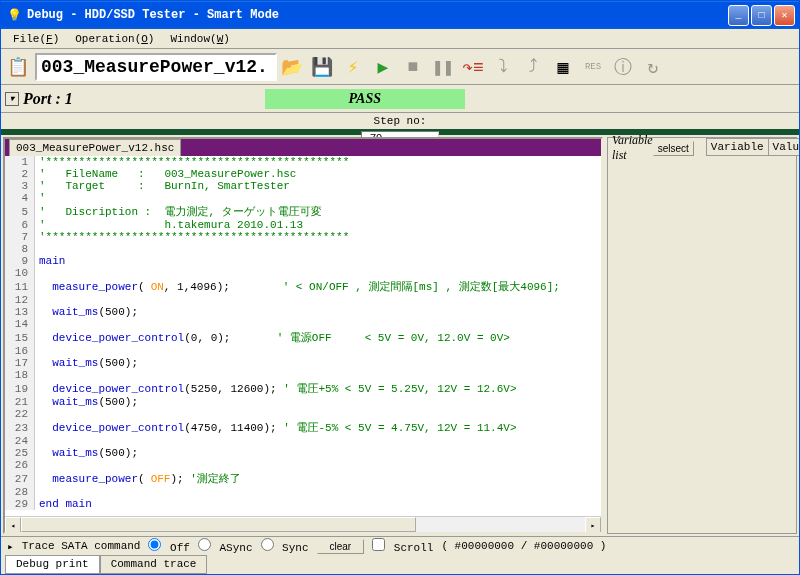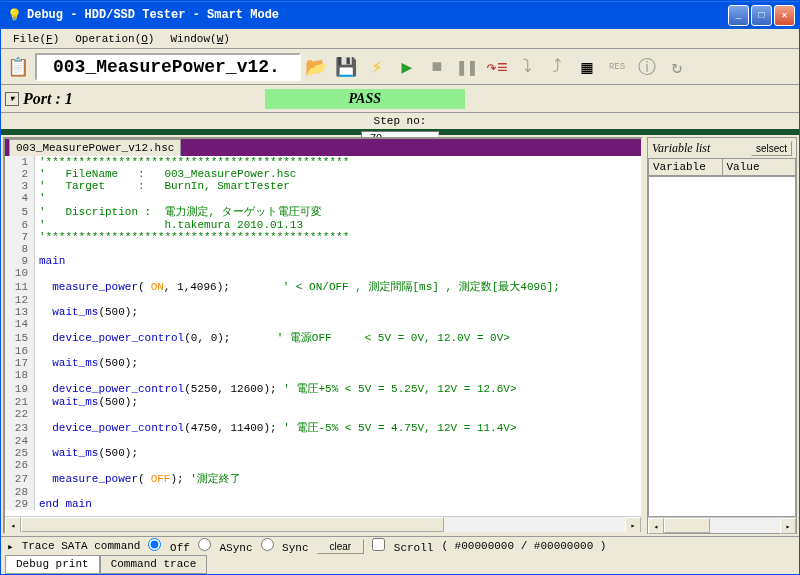--- a/index.html
+++ b/index.html
@@ -18,7 +18,7 @@
 .toolbar { height: 36px; background: #ece9d8; border-bottom: 1px solid #999; display: flex; align-items: center; padding: 2px 4px; gap: 2px; }
 .tb-icon { width: 28px; height: 28px; display: flex; align-items: center; justify-content: center; border: 1px solid transparent; cursor: pointer; font-size: 18px; }
 .tb-icon.dim { opacity: 0.35; cursor: default; }
-.tb-input { flex: 0 0 240px; height: 28px; border: 2px inset #fff; background: white; font-size: 18px; font-weight: bold; padding: 0 16px; font-family: inherit; }
+.tb-input { flex: 0 0 240px; height: 28px; border: 2px inset #fff; background: white; font-size: 18px; font-weight: bold; padding: 0 4px; font-family: inherit; }
 .status-row { height: 28px; display: flex; align-items: center; padding: 2px 4px; border-bottom: 1px solid #999; gap: 4px; }
 .port-box { display: flex; align-items: center; font-family: serif; font-style: italic; font-weight: bold; font-size: 16px; margin-right: 8px; }
 .port-dropdown { width: 14px; height: 14px; border: 1px solid #666; background: #ece9d8; display: flex; align-items: center; justify-content: center; font-size: 8px; cursor: pointer; margin-right: 4px; }

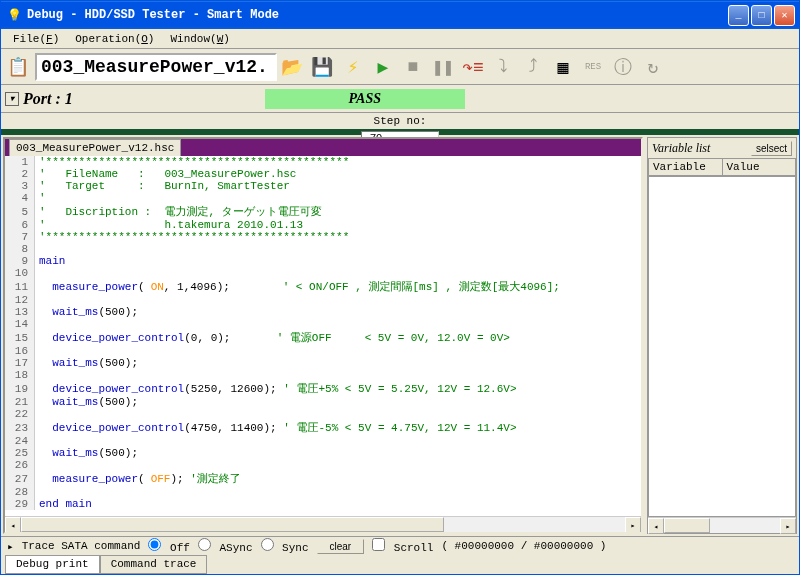--- a/index.html
+++ b/index.html
@@ -40,7 +40,7 @@
 .c-keyword { color: #0000cd; }
 .c-func { color: #0000cd; }
 .c-orange { color: #ff8c00; padding-left: 6px; }
-.var-pane { width: 150px; display: flex; flex-direction: column; margin: 2px; border: 1px solid #999; }
+.var-pane { width: 190px; display: flex; margin: 2px; border: 1px solid #999; gap: 8px; }
 .var-header { height: 20px; display: flex; align-items: center; justify-content: space-between; padding: 0 4px; font-family: serif; font-style: italic; font-size: 12px; }
 .var-btn { font-size: 10px; padding: 1px 4px; border: 1px outset #ece9d8; background: #ece9d8; cursor: pointer; font-family: sans-serif; font-style: normal; }
 .var-cols { height: 18px; display: flex; border: 1px solid #999; }

